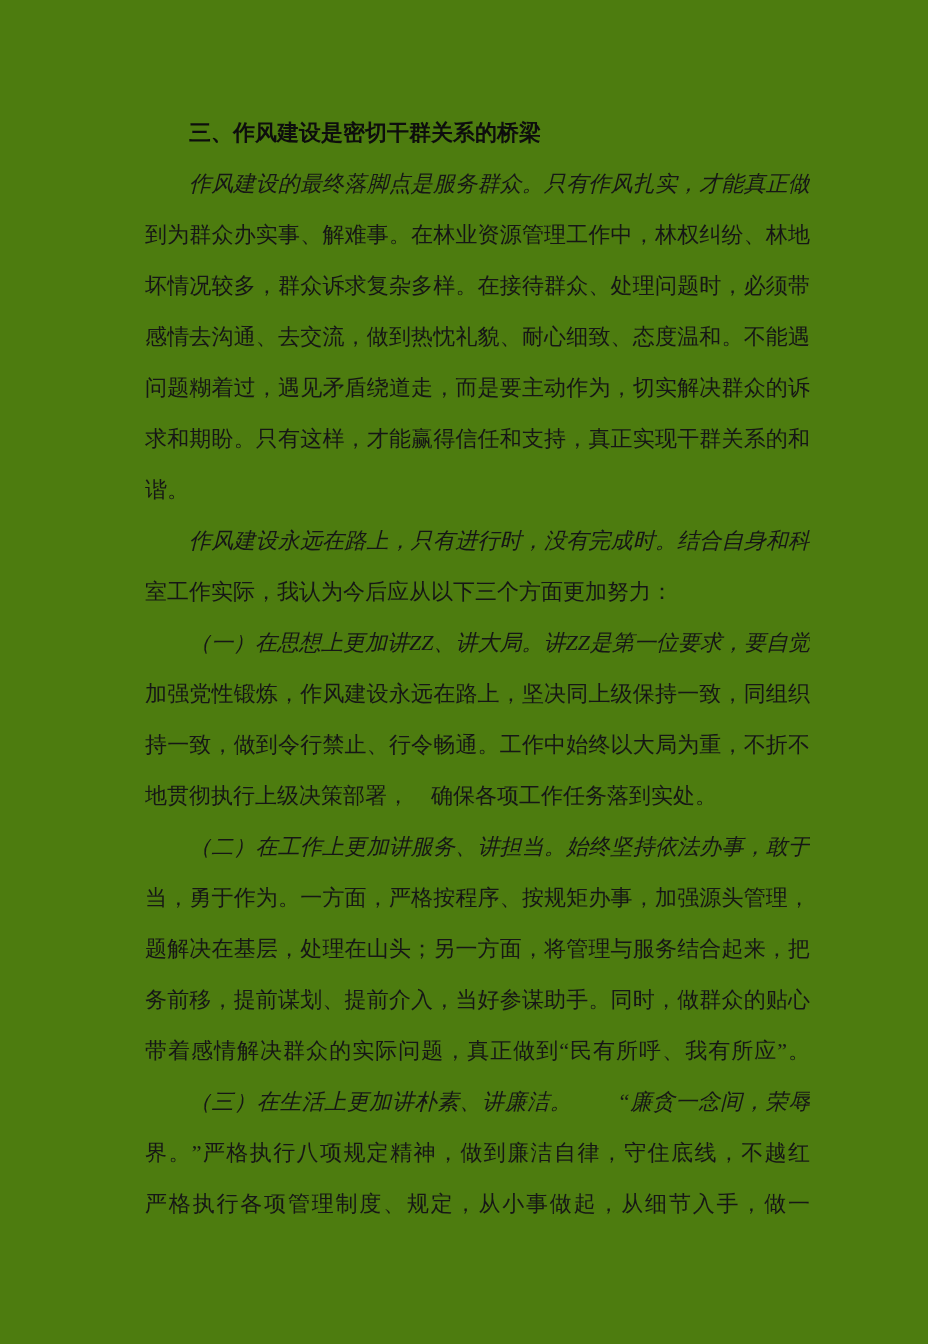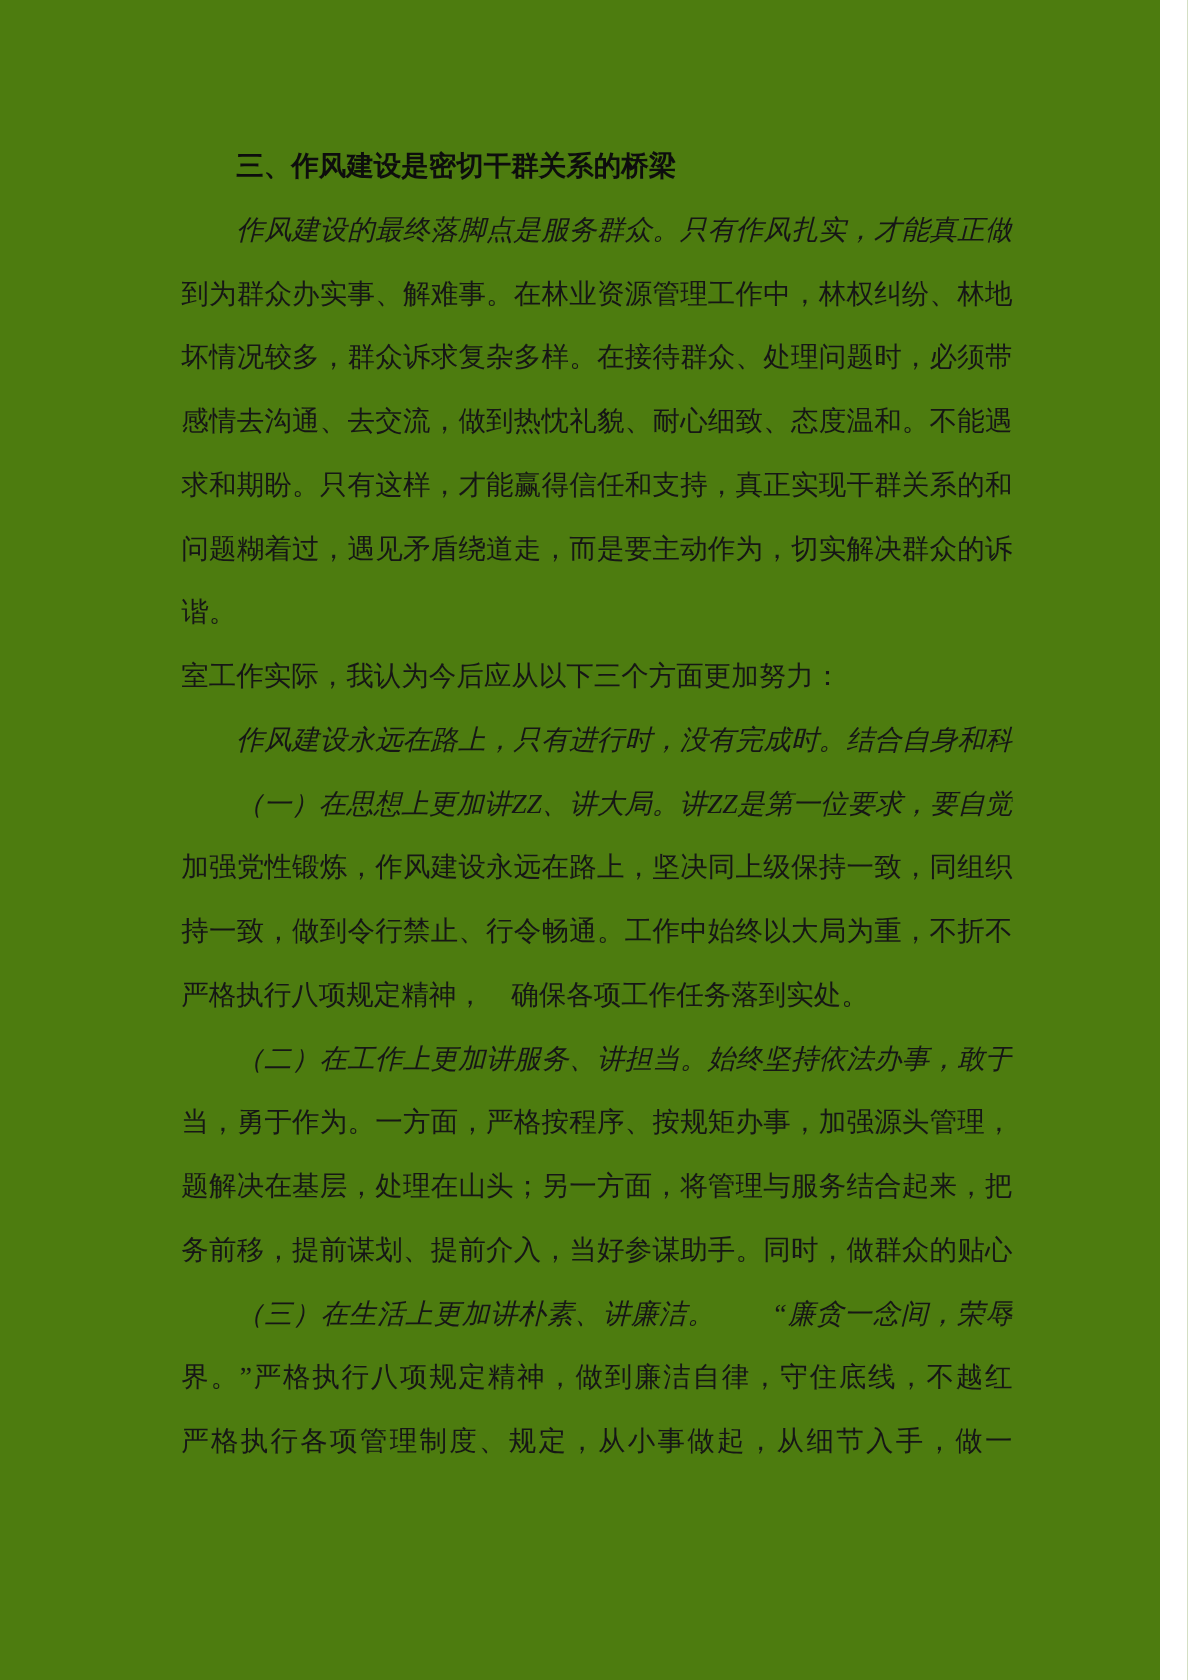--- a/index.html
+++ b/index.html
@@ -58,8 +58,8 @@
     <div class="line">到为群众办实事、解难事。在林业资源管理工作中，林权纠纷、林地破</div>
     <div class="line">坏情况较多，群众诉求复杂多样。在接待群众、处理问题时，必须带着</div>
     <div class="line">感情去沟通、去交流，做到热忱礼貌、耐心细致、态度温和。不能遇到</div>
+    <div class="line">问题糊着过，遇见矛盾绕道走，而是要主动作为，切实解决群众的诉</div>
     <div class="line">求和期盼。只有这样，才能赢得信任和支持，真正实现干群关系的和</div>
-    <div class="line">问题糊着过，遇见矛盾绕道走，而是要主动作为，切实解决群众的诉</div>
     <div class="line last">谐。</div>
     <div class="line last">室工作实际，我认为今后应从以下三个方面更加努力：</div>
     <div class="line indent">作风建设永远在路上，只有进行时，没有完成时。结合自身和科</div>

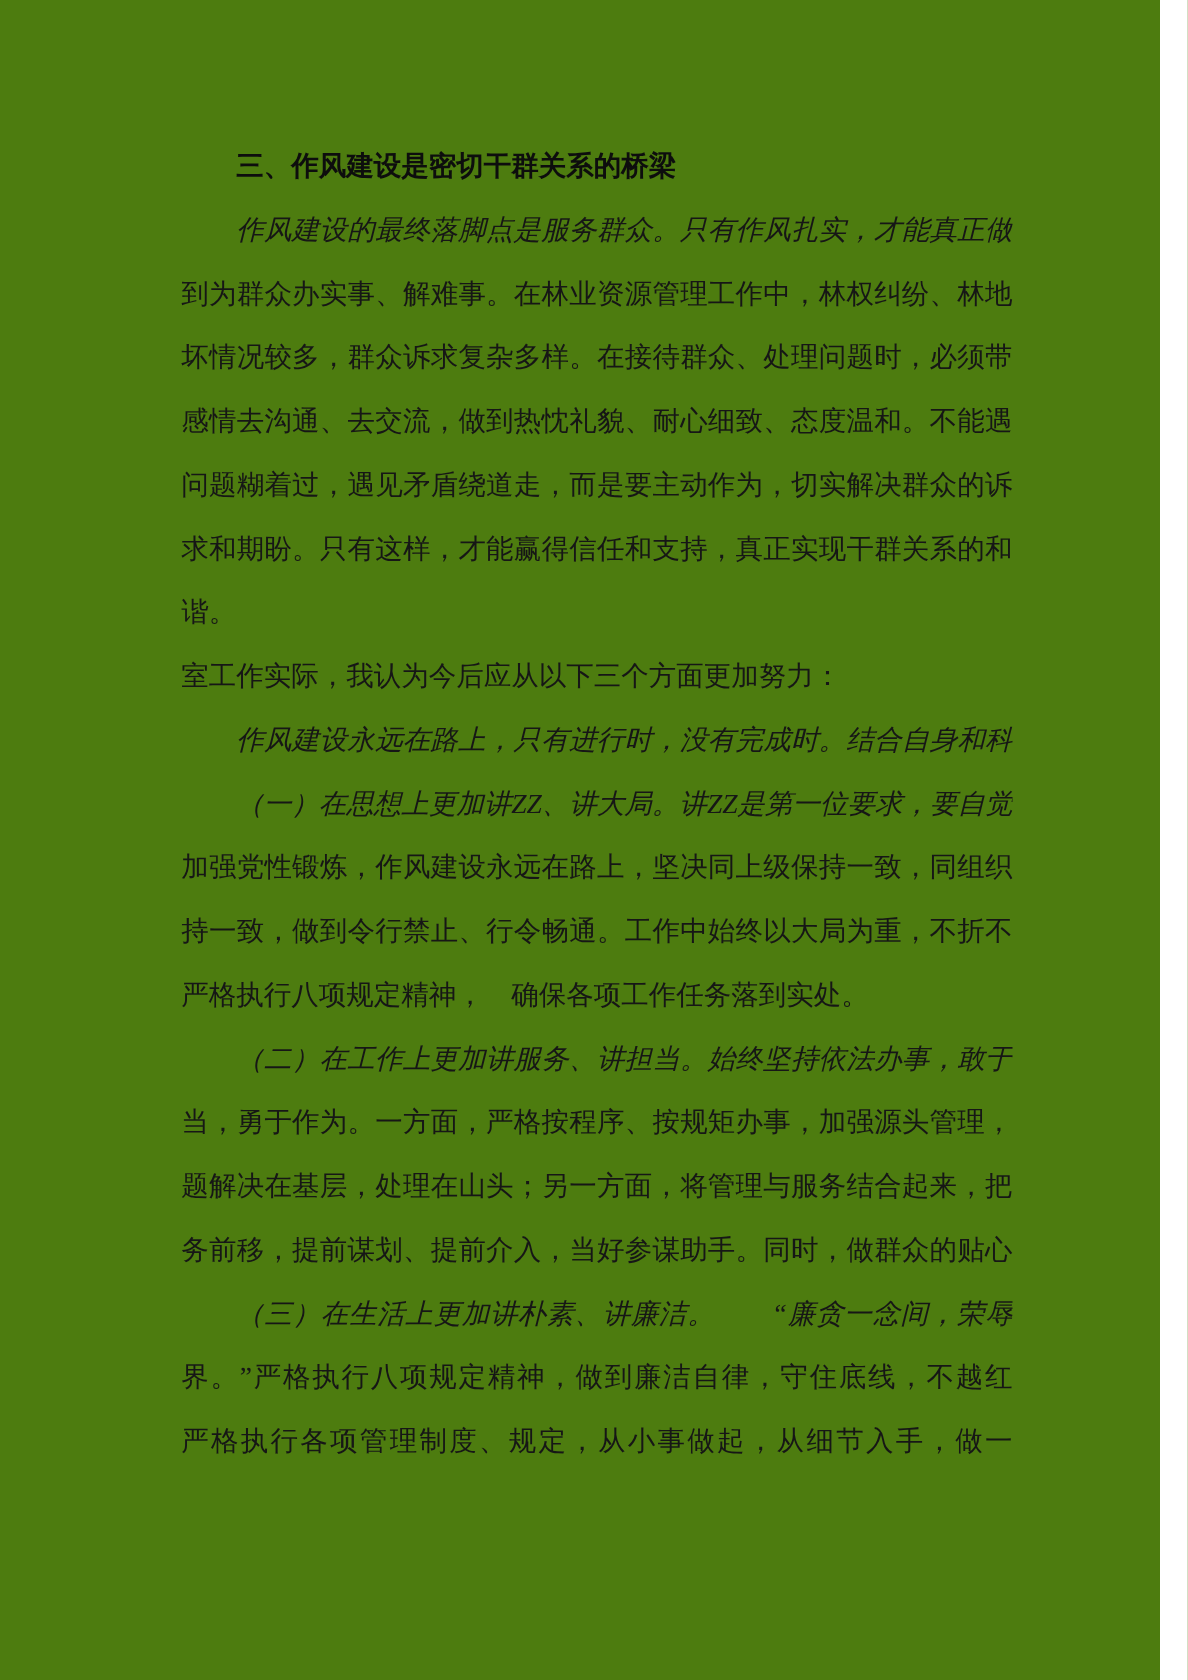--- a/index.html
+++ b/index.html
@@ -61,8 +61,8 @@
     <div class="line">问题糊着过，遇见矛盾绕道走，而是要主动作为，切实解决群众的诉</div>
     <div class="line">求和期盼。只有这样，才能赢得信任和支持，真正实现干群关系的和</div>
     <div class="line last">谐。</div>
+    <div class="line indent">作风建设永远在路上，只有进行时，没有完成时。结合自身和科</div>
     <div class="line last">室工作实际，我认为今后应从以下三个方面更加努力：</div>
-    <div class="line indent">作风建设永远在路上，只有进行时，没有完成时。结合自身和科</div>
     <div class="line indent">（一）在思想上更加讲ZZ、讲大局。讲ZZ是第一位要求，要自觉</div>
     <div class="line">加强党性锻炼，作风建设永远在路上，坚决同上级保持一致，同组织保</div>
     <div class="line">持一致，做到令行禁止、行令畅通。工作中始终以大局为重，不折不扣</div>

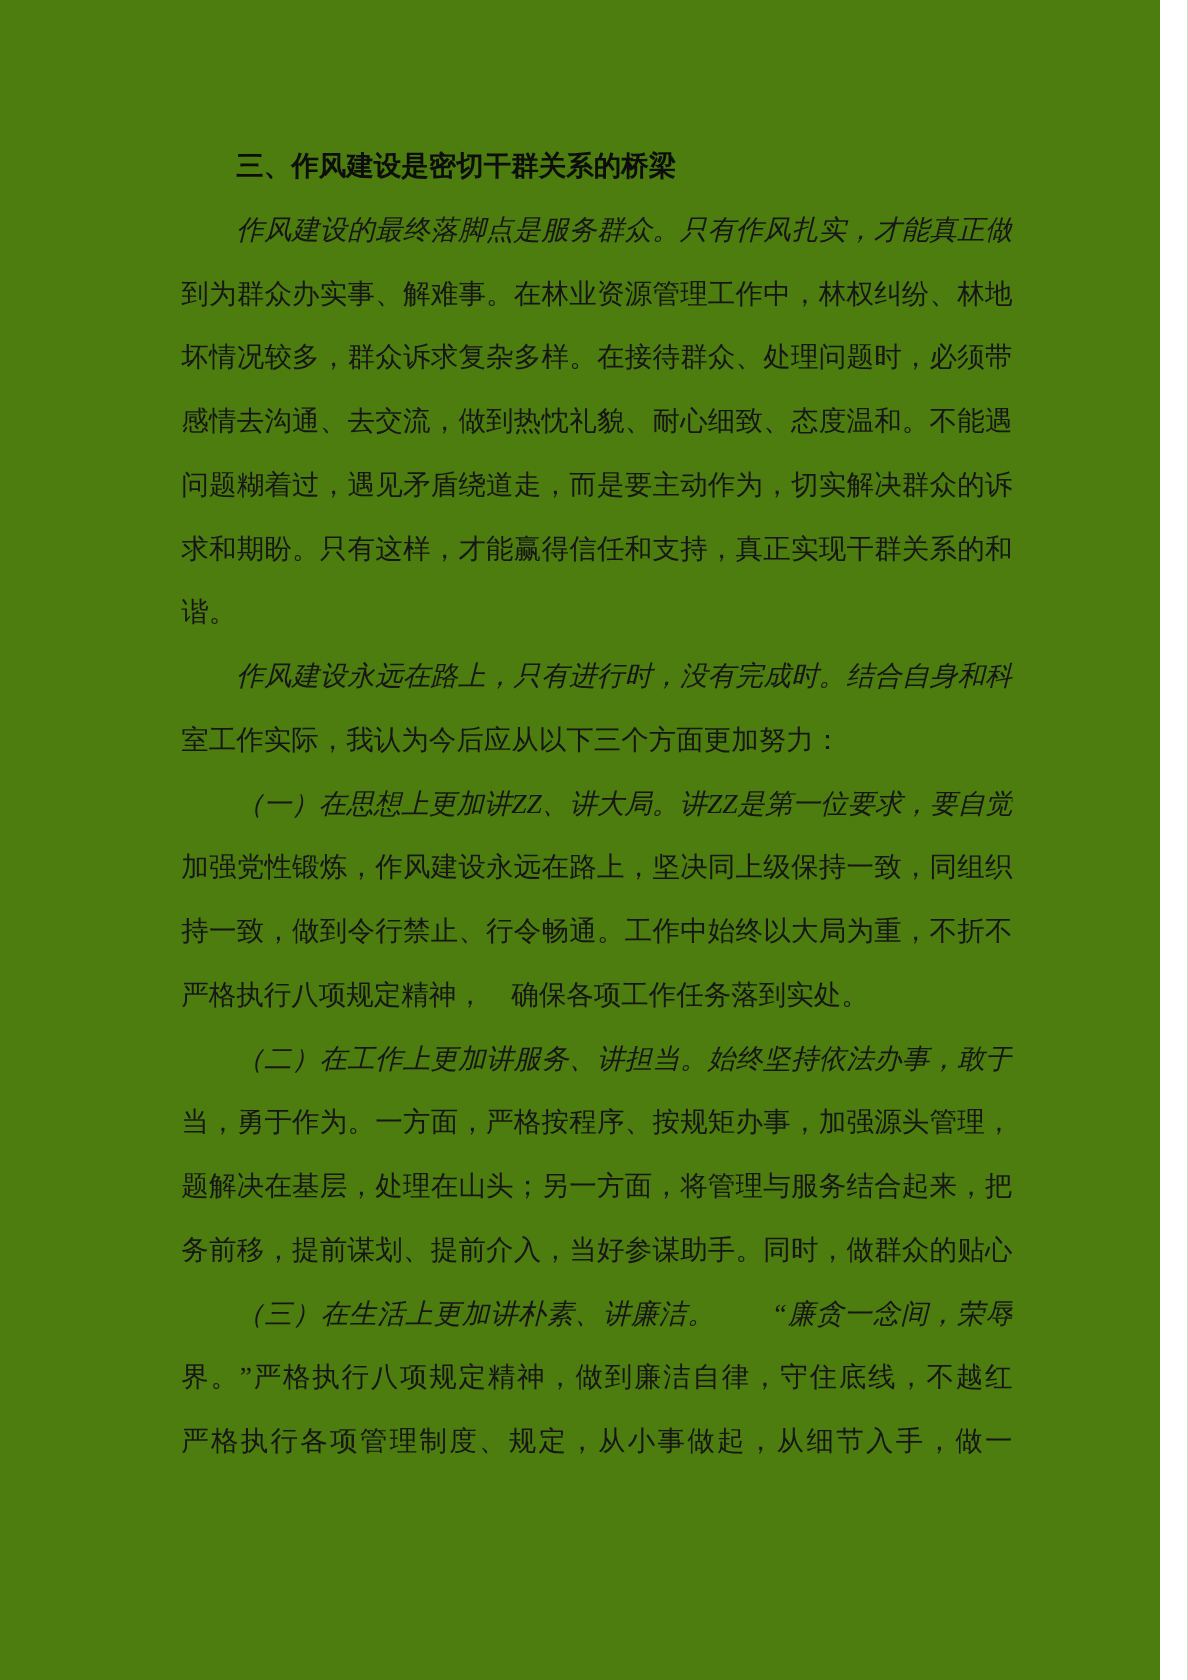--- a/index.html
+++ b/index.html
@@ -66,7 +66,7 @@
     <div class="line indent">（一）在思想上更加讲ZZ、讲大局。讲ZZ是第一位要求，要自觉</div>
     <div class="line">加强党性锻炼，作风建设永远在路上，坚决同上级保持一致，同组织保</div>
     <div class="line">持一致，做到令行禁止、行令畅通。工作中始终以大局为重，不折不扣</div>
-    <div class="line last">严格执行八项规定精神，　确保各项工作任务落到实处。</div>
+    <div class="line last">地贯彻执行上级决策部署，　确保各项工作任务落到实处。</div>
     <div class="line indent">（二）在工作上更加讲服务、讲担当。始终坚持依法办事，敢于担</div>
     <div class="line">当，勇于作为。一方面，严格按程序、按规矩办事，加强源头管理，把问</div>
     <div class="line">题解决在基层，处理在山头；另一方面，将管理与服务结合起来，把服</div>

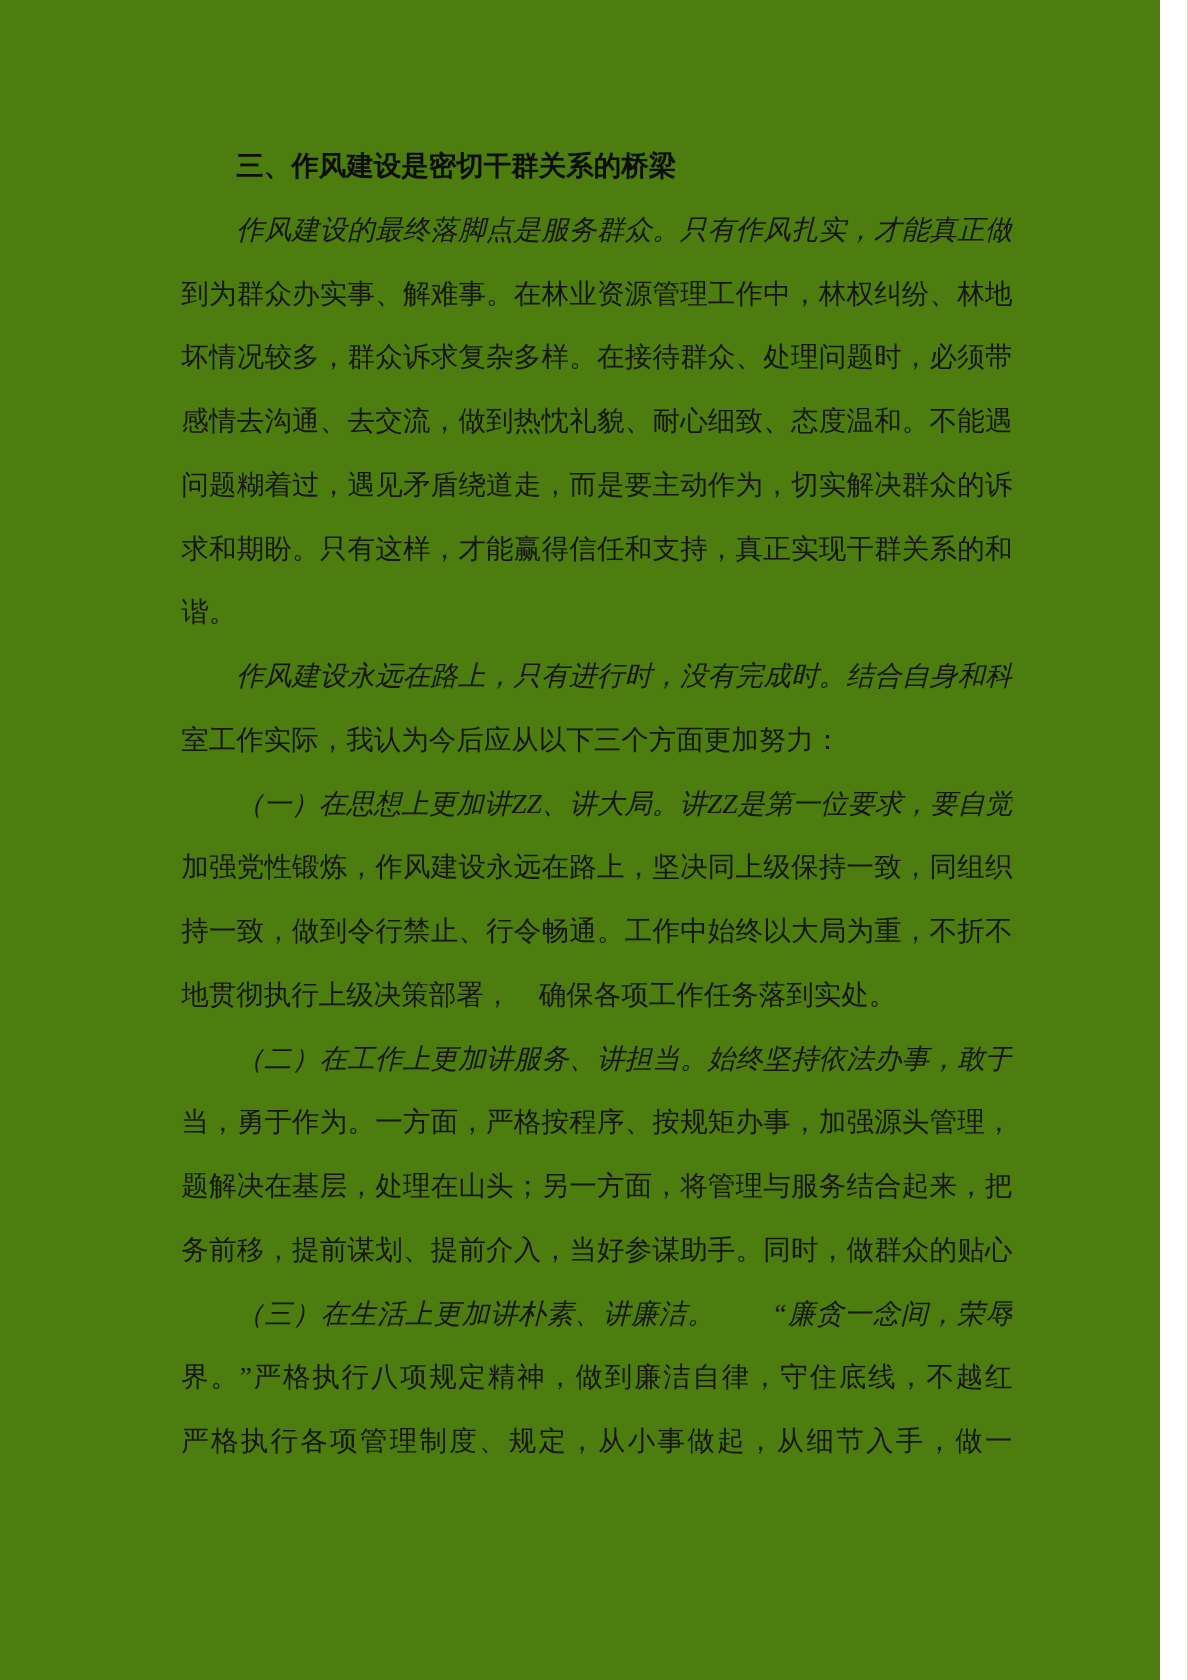--- a/index.html
+++ b/index.html
@@ -71,6 +71,7 @@
     <div class="line">当，勇于作为。一方面，严格按程序、按规矩办事，加强源头管理，把问</div>
     <div class="line">题解决在基层，处理在山头；另一方面，将管理与服务结合起来，把服</div>
     <div class="line">务前移，提前谋划、提前介入，当好参谋助手。同时，做群众的贴心人，</div>
+    <div class="line">带着感情解决群众的实际问题，真正做到“民有所呼、我有所应”。</div>
     <div class="line indent">（三）在生活上更加讲朴素、讲廉洁。　　“廉贪一念间，荣辱两世</div>
     <div class="line">界。”严格执行八项规定精神，做到廉洁自律，守住底线，不越红线。</div>
     <div class="line">严格执行各项管理制度、规定，从小事做起，从细节入手，做一名“清</div>

